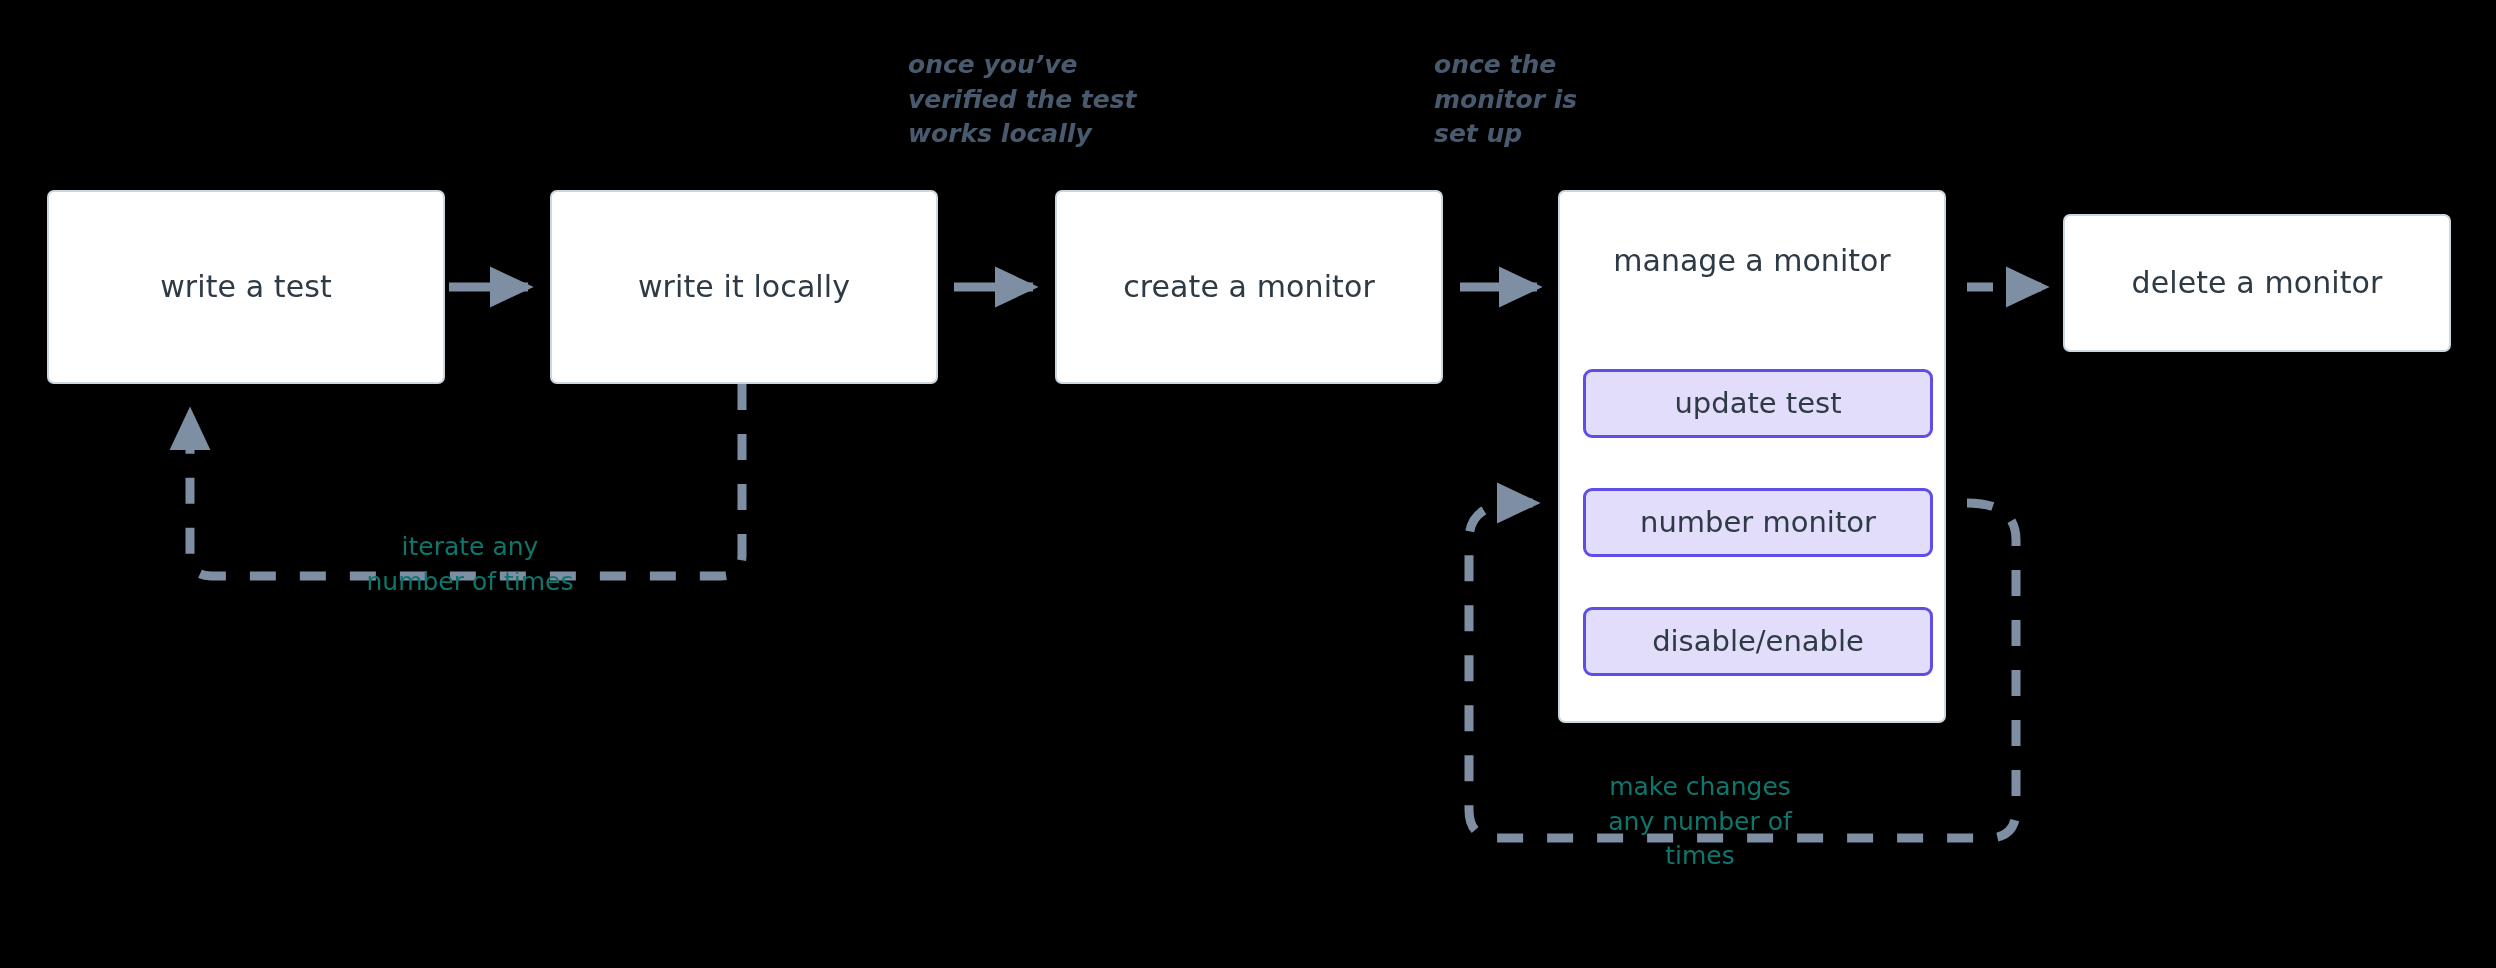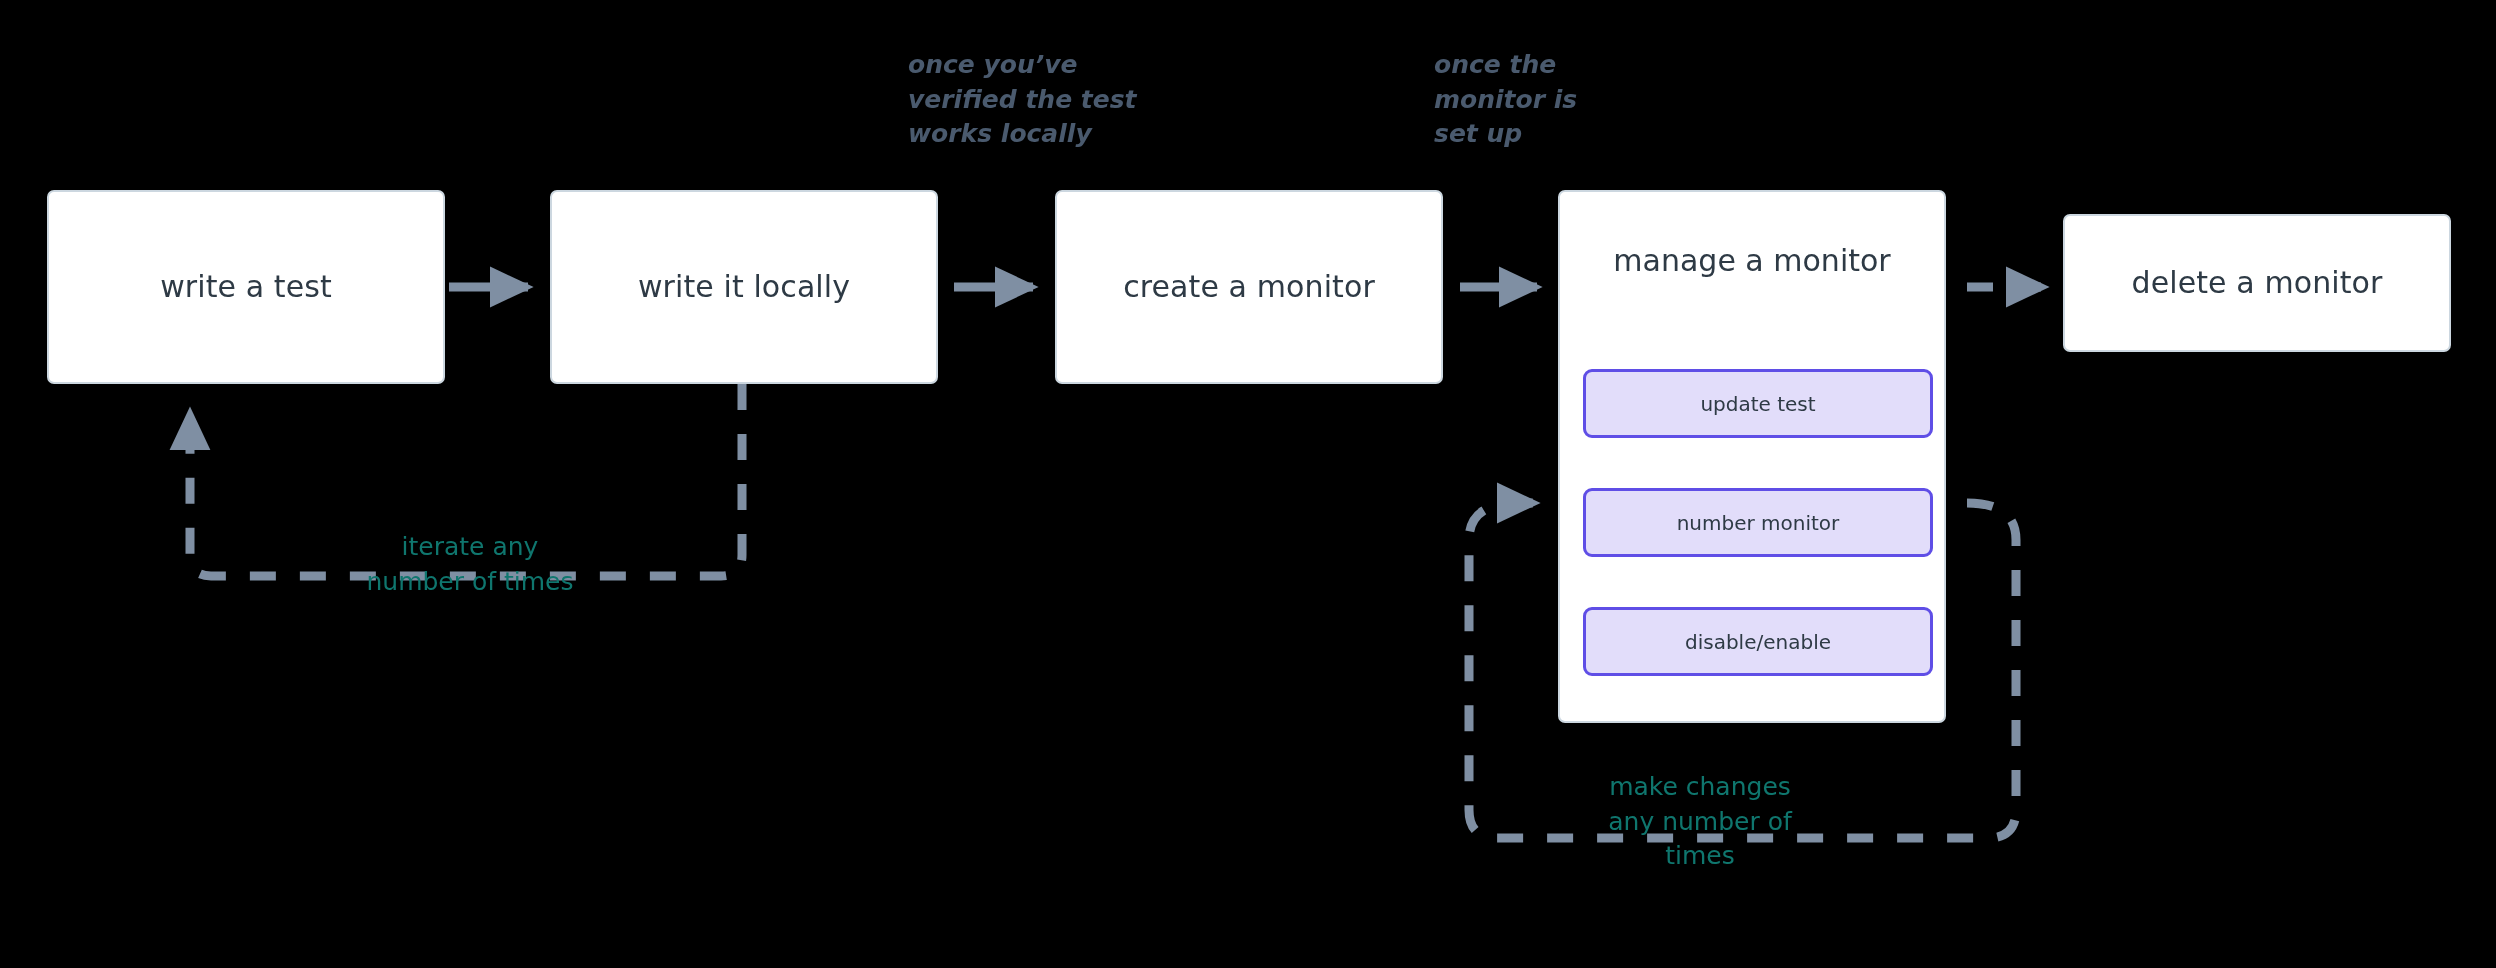--- a/index.html
+++ b/index.html
@@ -68,7 +68,7 @@
     display: flex;
     align-items: center;
     justify-content: center;
-    font-size: 20px;
+    font-size: 29px;
     color: #2e3a45;
     line-height: 1.2;
   }

